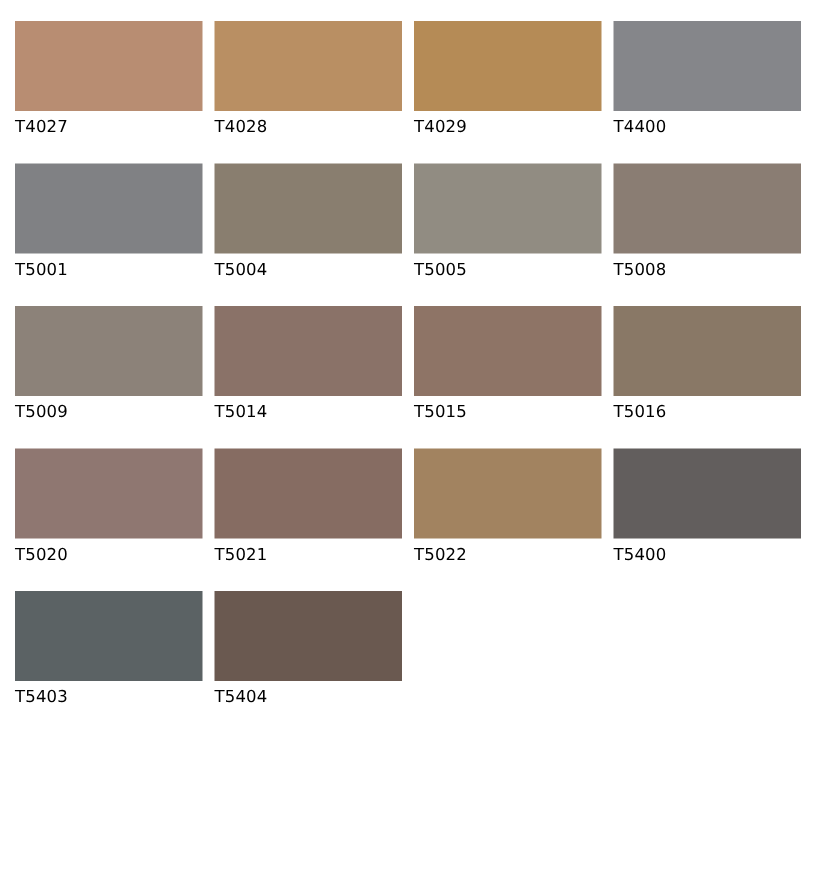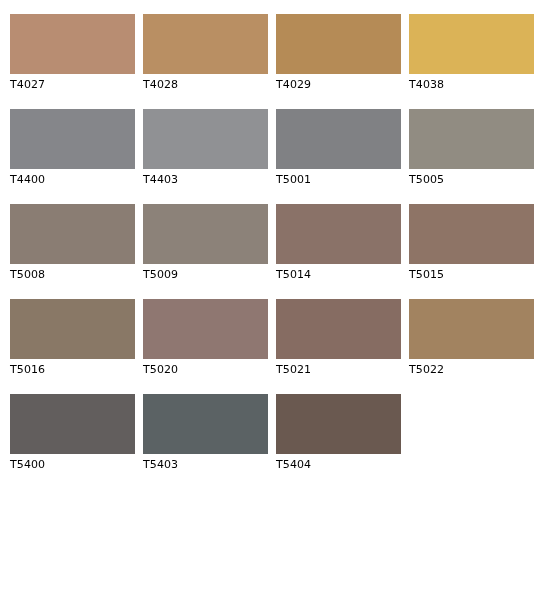--- a/index.html
+++ b/index.html
@@ -69,10 +69,6 @@
       <span class="swatch-label">T4029</span>
     </div>
     <div class="swatch-cell">
-      <div class="swatch-chip" style="background-color: rgb(219, 179, 87);"></div>
-      <span class="swatch-label">T4038</span>
-    </div>
-    <div class="swatch-cell">
       <div class="swatch-chip" style="background-color: rgb(133, 134, 138);"></div>
       <span class="swatch-label">T4400</span>
     </div>

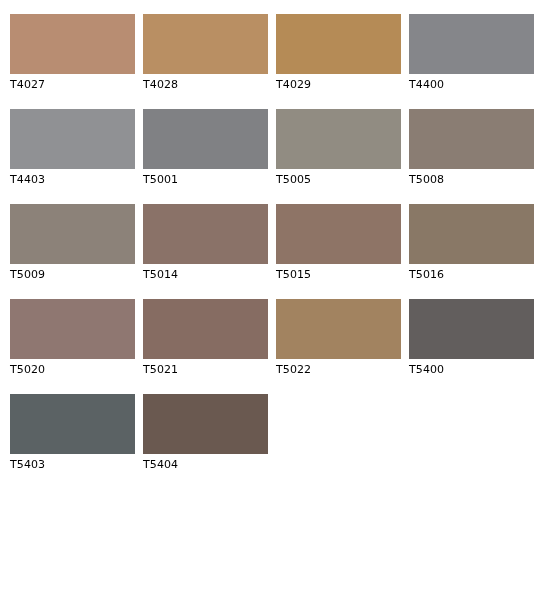--- a/index.html
+++ b/index.html
@@ -73,10 +73,6 @@
       <span class="swatch-label">T4400</span>
     </div>
     <div class="swatch-cell">
-      <div class="swatch-chip" style="background-color: rgb(144, 145, 148);"></div>
-      <span class="swatch-label">T4403</span>
-    </div>
-    <div class="swatch-cell">
       <div class="swatch-chip" style="background-color: rgb(128, 129, 132);"></div>
       <span class="swatch-label">T5001</span>
     </div>

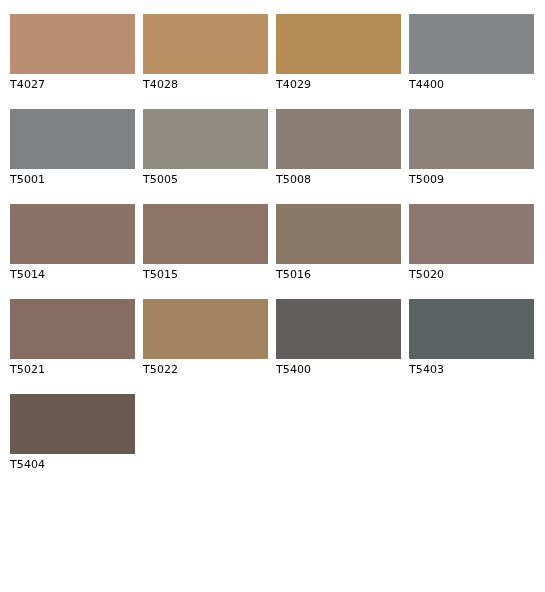--- a/index.html
+++ b/index.html
@@ -77,6 +77,10 @@
       <span class="swatch-label">T5001</span>
     </div>
     <div class="swatch-cell">
+      <div class="swatch-chip" style="background-color: rgb(137, 126, 111);"></div>
+      <span class="swatch-label">T5004</span>
+    </div>
+    <div class="swatch-cell">
       <div class="swatch-chip" style="background-color: rgb(145, 140, 130);"></div>
       <span class="swatch-label">T5005</span>
     </div>

